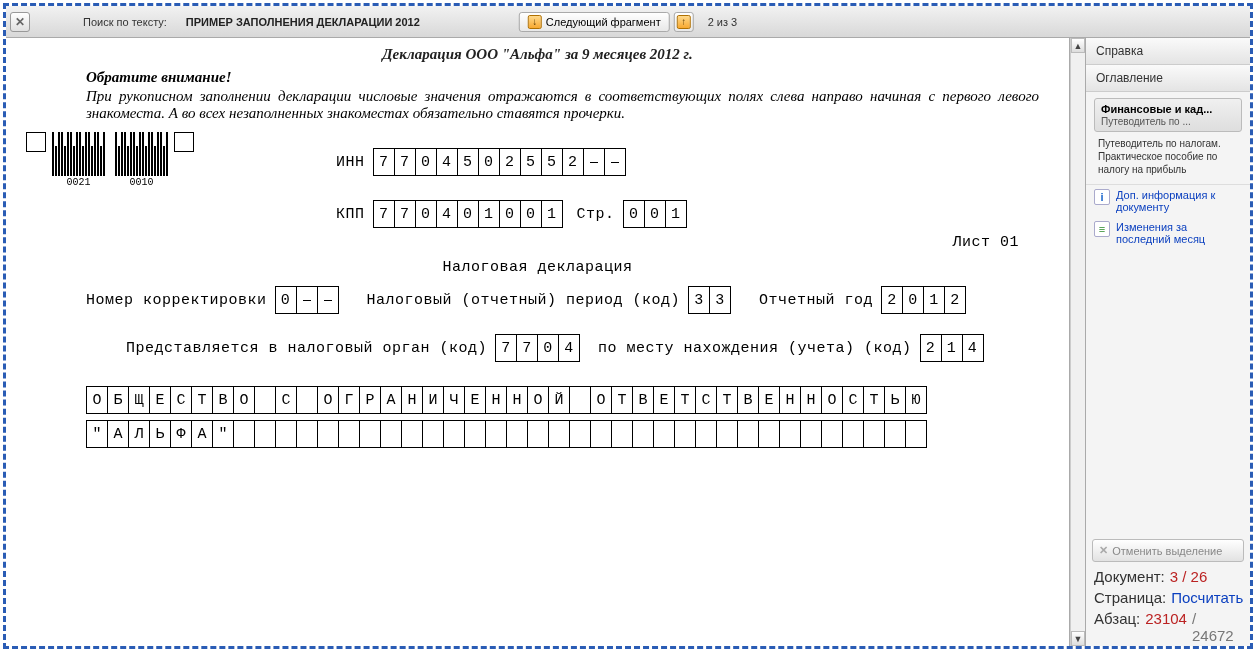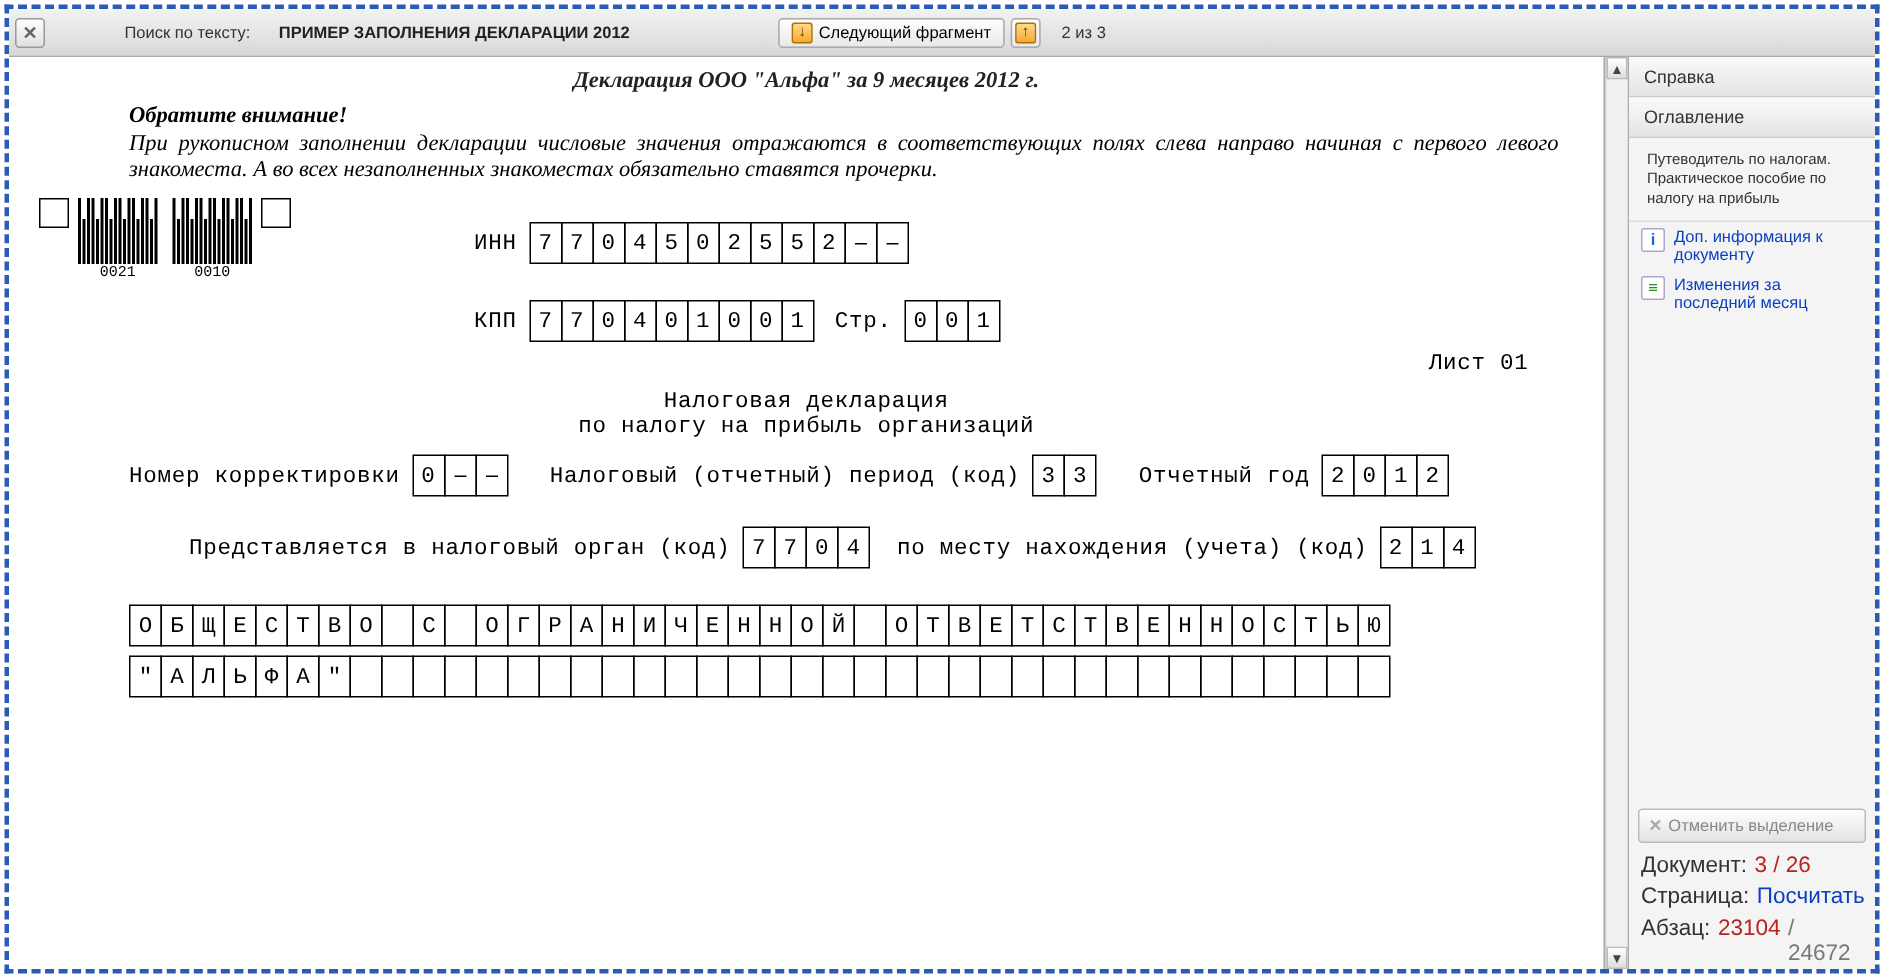--- a/index.html
+++ b/index.html
@@ -479,6 +479,10 @@
       <div class="sidebar-item">Справка</div>
       <div class="sidebar-item">Оглавление</div>
       <div class="info-block">
+        <div class="info-head">
+          <b>Финансовые и кад...</b><br>
+          <span class="sub">Путеводитель по ...</span>
+        </div>
         <div class="info-text">Путеводитель по налогам. Практическое пособие по налогу на прибыль</div>
       </div>
       <div class="link-row">

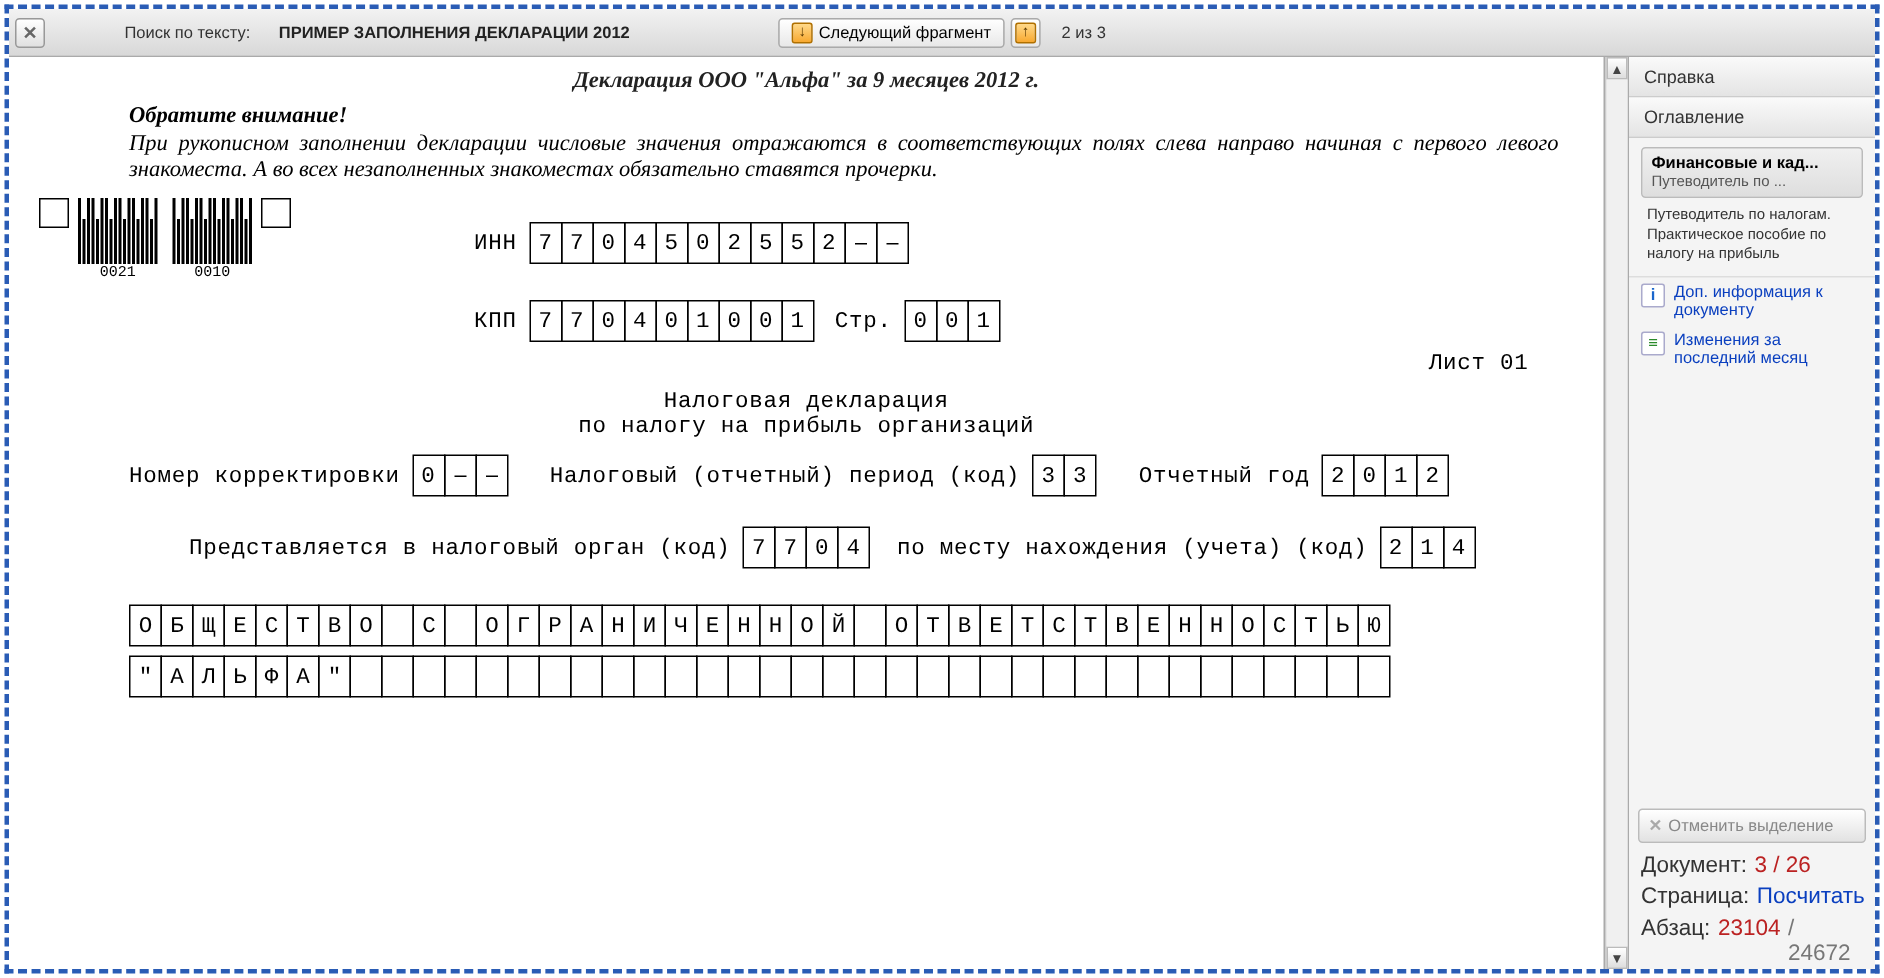--- a/index.html
+++ b/index.html
@@ -181,7 +181,7 @@
     text-align: justify;
     margin: 2px 10px 2px 60px;
   }
-  .mono { font-family: 'Courier New', monospace; font-size: 15px; letter-spacing: 0.5px; }
+  .mono { font-family: 'Courier New', monospace; font-size: 15px; letter-spacing: 0.5px; margin-left: 20px; }
   .form-row { display: flex; align-items: center; gap: 8px; margin: 6px 0; }
   .barcode-area { display: flex; align-items: flex-start; gap: 6px; margin: 10px 0 -40px 0; }
   .small-sq {

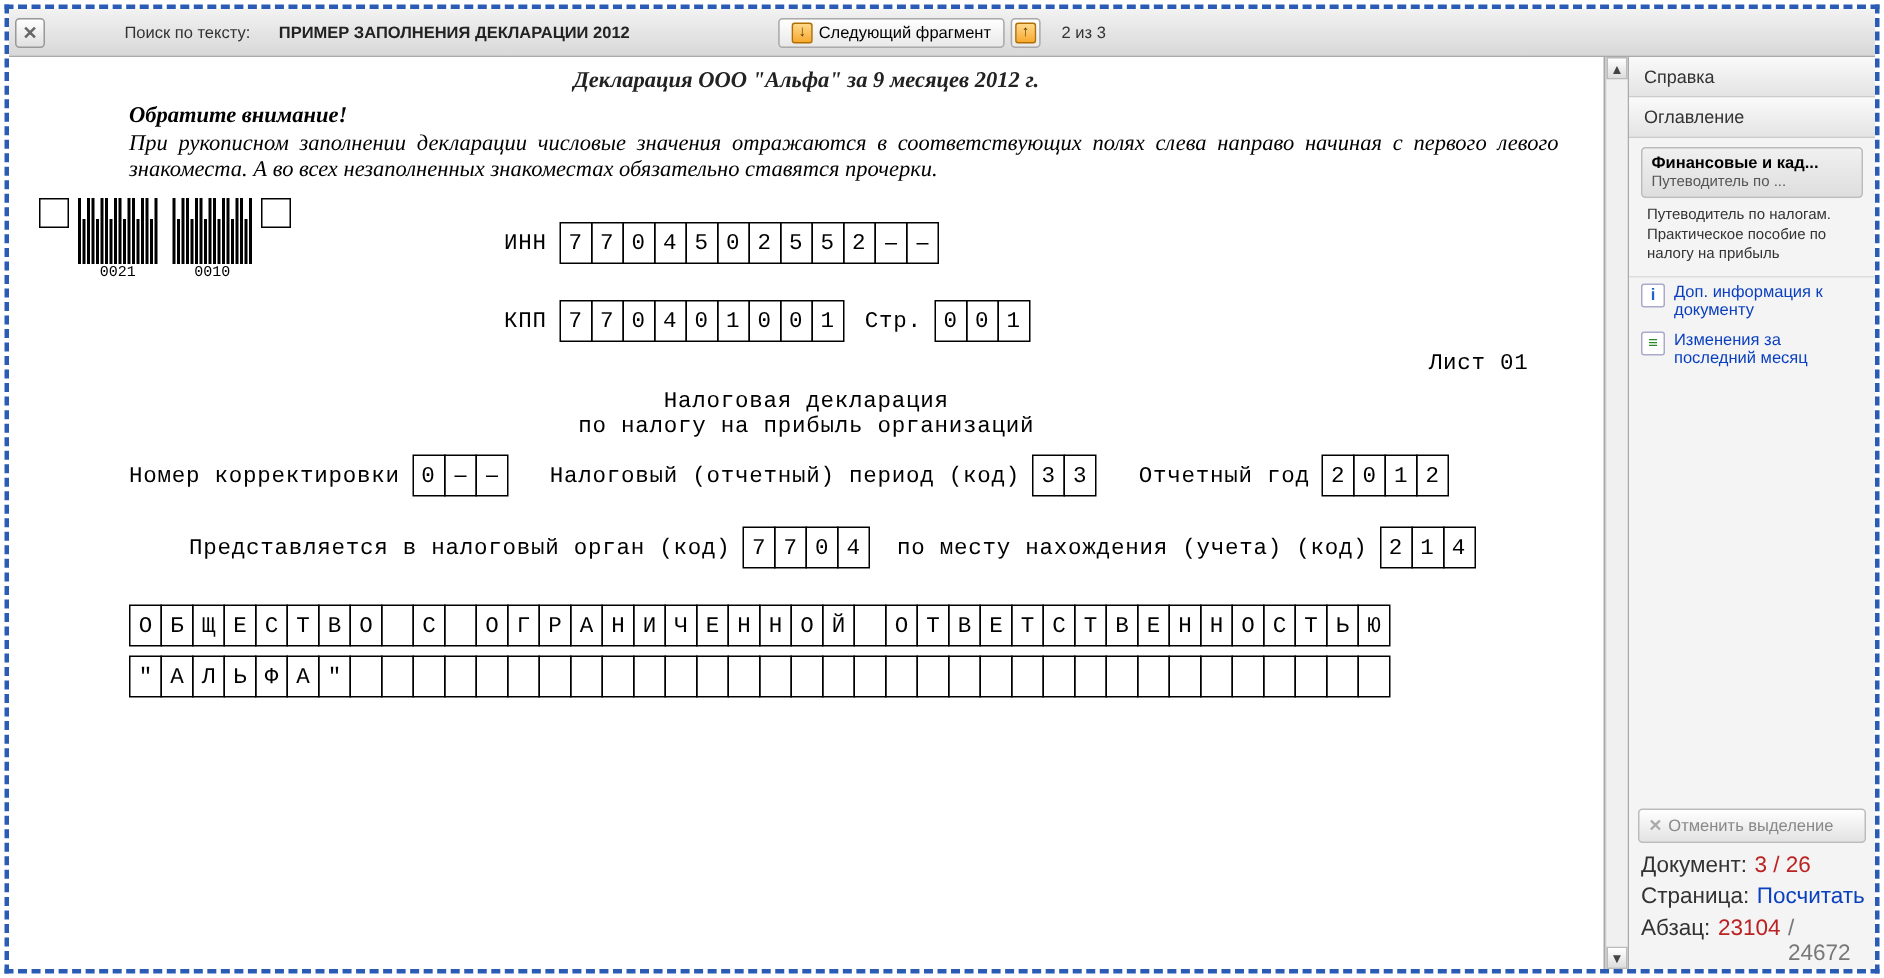--- a/index.html
+++ b/index.html
@@ -338,7 +338,6 @@
 
         <div class="title-block mono">
           <div>Налоговая декларация</div>
-          <div>по налогу на прибыль организаций</div>
         </div>
 
         <div class="form-row mono" style="justify-content:flex-start; margin-left:60px;">

